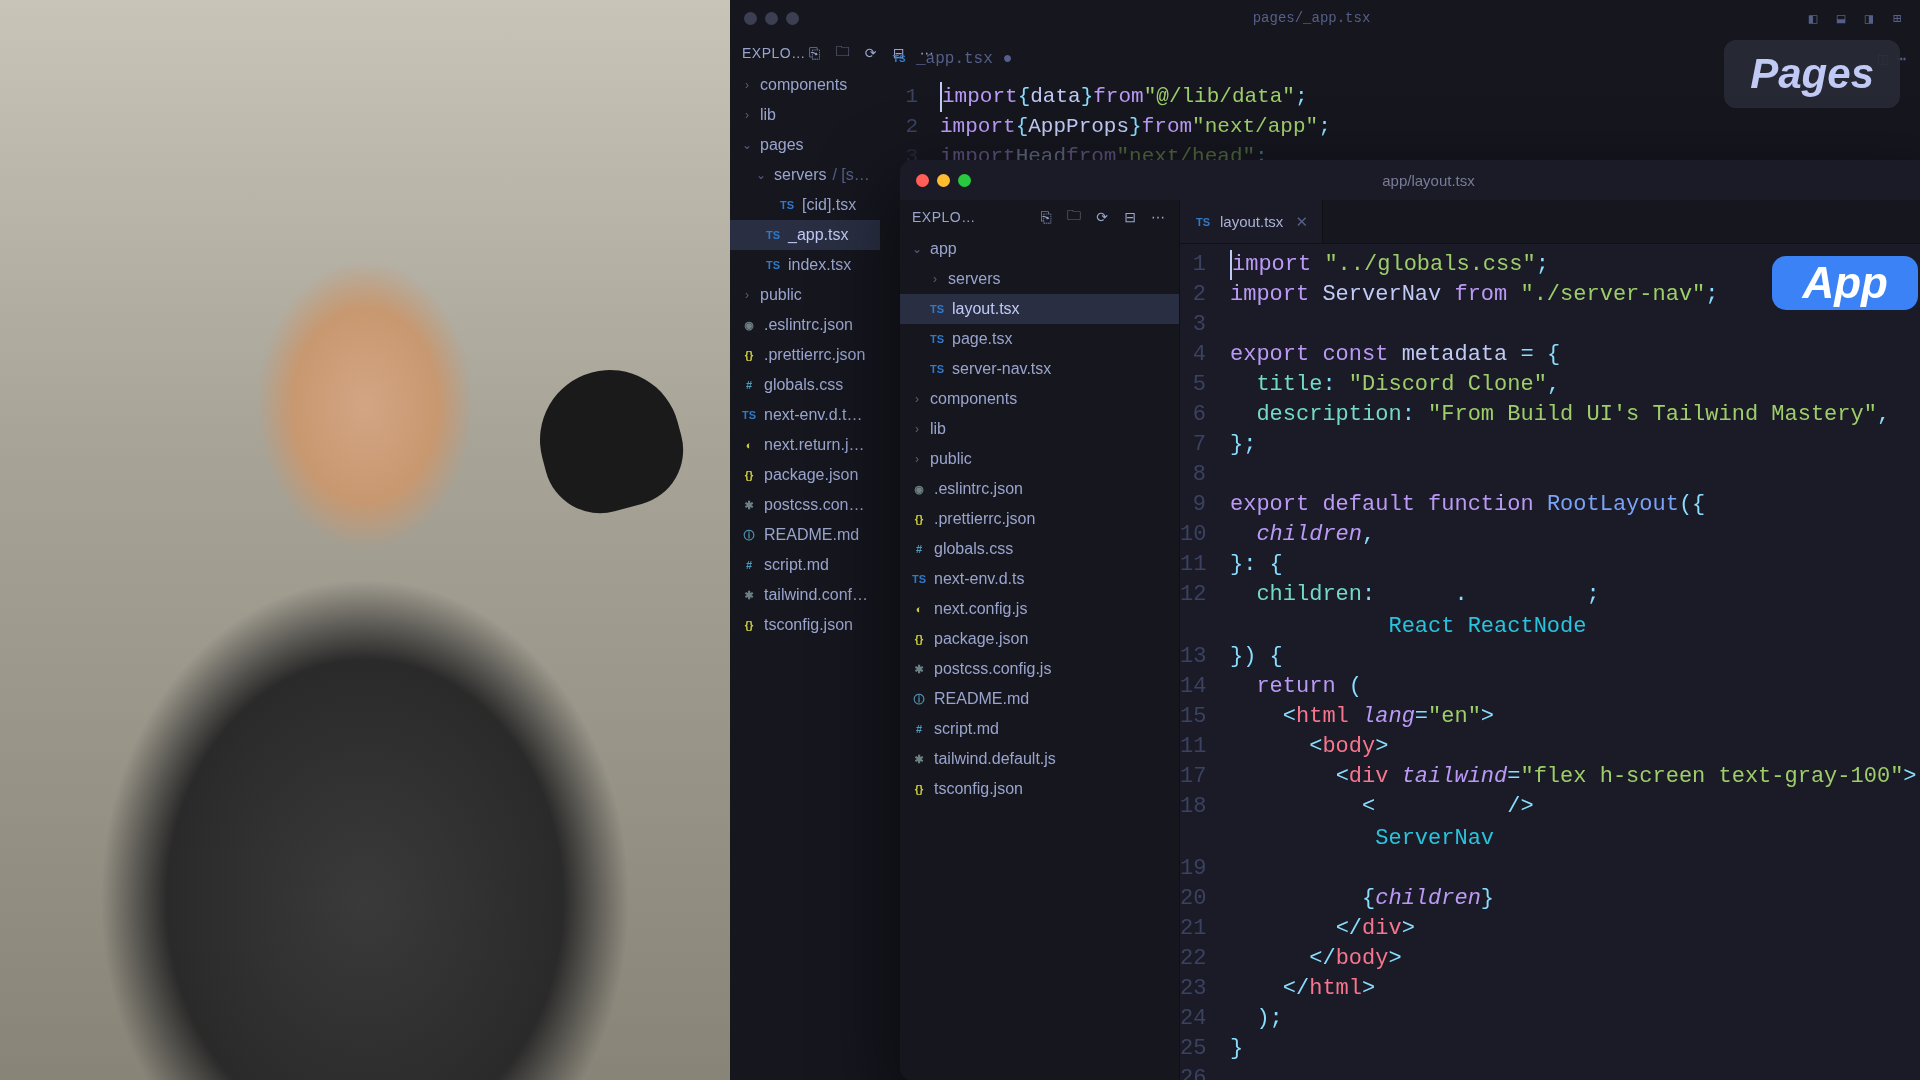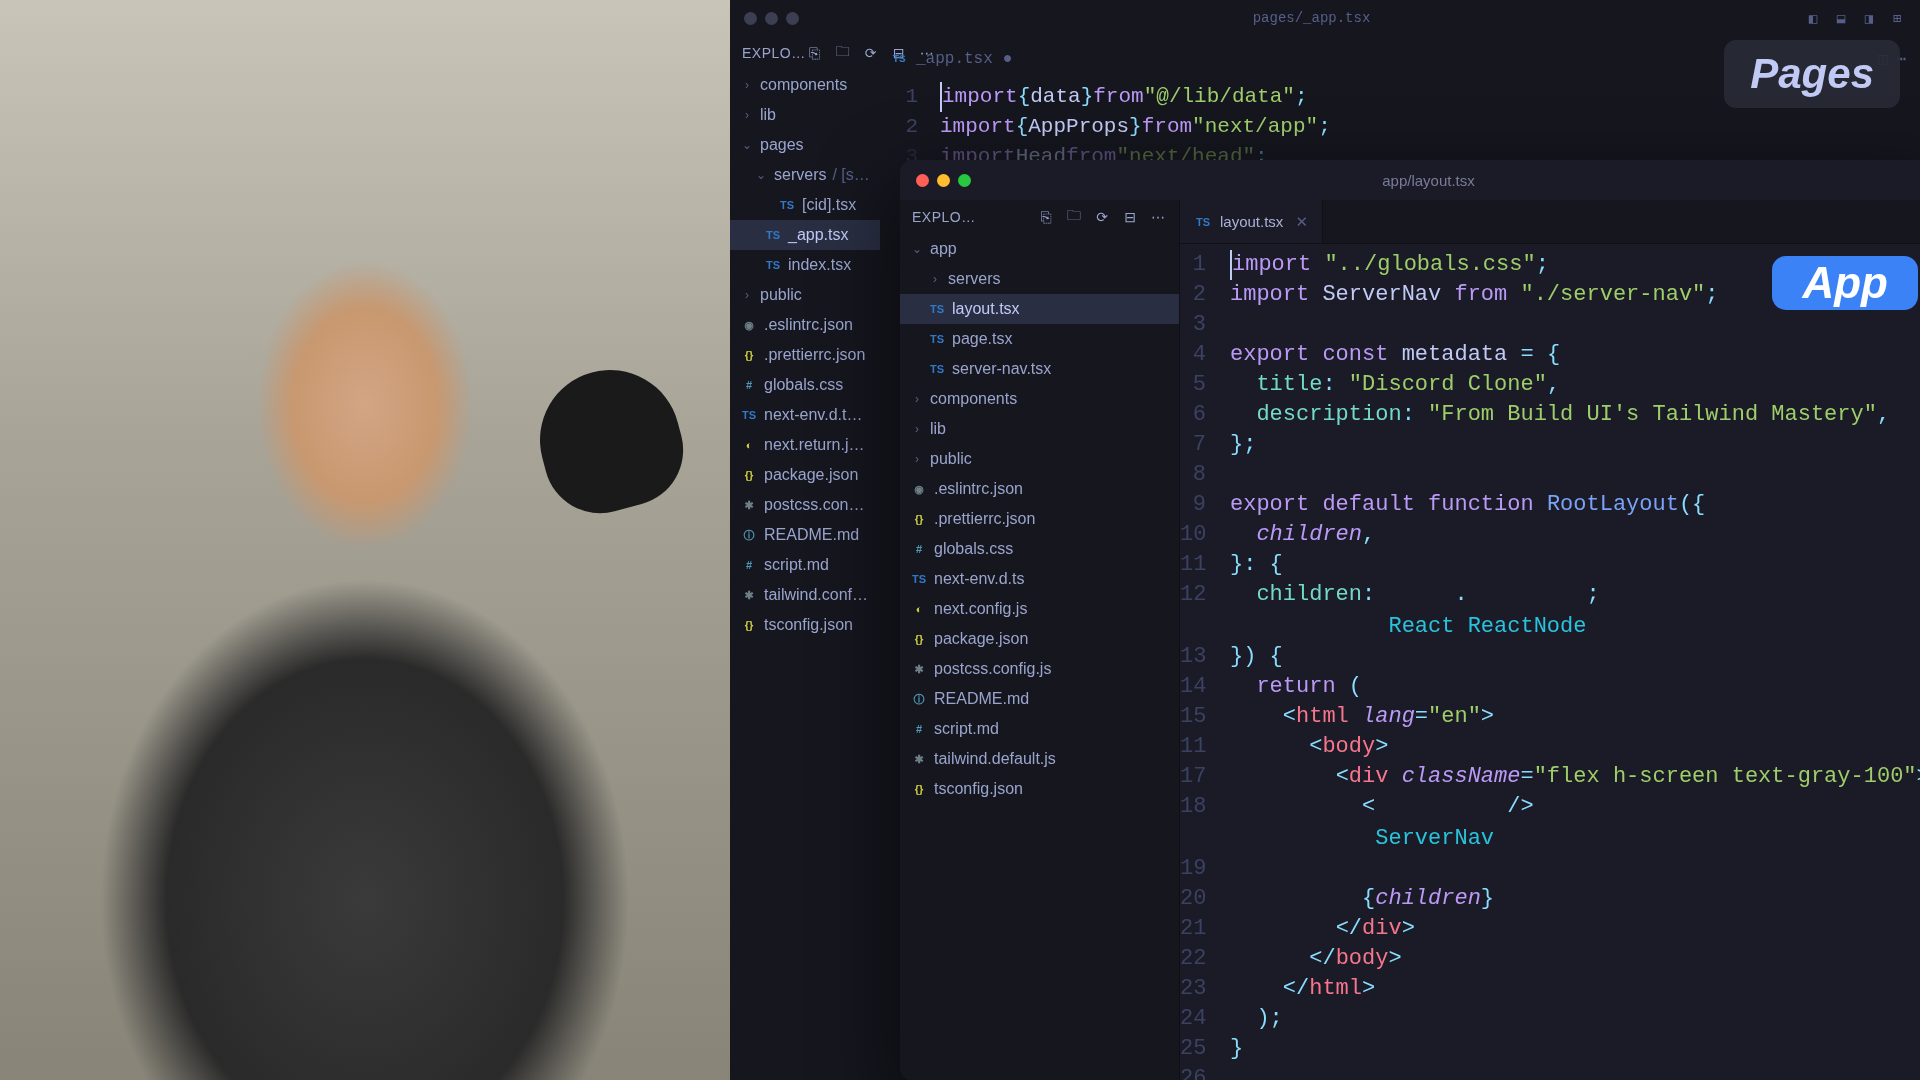--- a/index.html
+++ b/index.html
@@ -490,7 +490,7 @@
           <div class="line"><span class="ln">14</span><span class="p">  </span><span class="kf">return</span><span class="p"> </span><span class="o">(</span></div>
           <div class="line"><span class="ln">15</span><span class="p">    </span><span class="o">&lt;</span><span class="tg">html</span><span class="p"> </span><span class="at">lang</span><span class="o">=</span><span class="s">"en"</span><span class="o">&gt;</span></div>
           <div class="line"><span class="ln">11</span><span class="p">      </span><span class="o">&lt;</span><span class="tg">body</span><span class="o">&gt;</span></div>
-          <div class="line"><span class="ln">17</span><span class="p">        </span><span class="o">&lt;</span><span class="tg">div</span><span class="p"> </span><span class="at">className</span><span class="o">=</span><span class="s">"flex h-screen text-gray-100"</span><span class="o">&gt;</span></div>
+          <div class="line"><span class="ln">17</span><span class="p">        </span><span class="o">&lt;</span><span class="tg">div</span><span class="p"> </span><span class="at">tailwind</span><span class="o">=</span><span class="s">"flex h-screen text-gray-100"</span><span class="o">&gt;</span></div>
           <div class="line"><span class="ln">18</span><span class="p">          </span><span class="o">&lt;</span><span class="ty">ServerNav</span><span class="p"> </span><span class="o">/&gt;</span></div>
           <div class="line"><span class="ln">19</span></div>
           <div class="line"><span class="ln">20</span><span class="p">          </span><span class="o">{</span><span class="at">children</span><span class="o">}</span></div>

